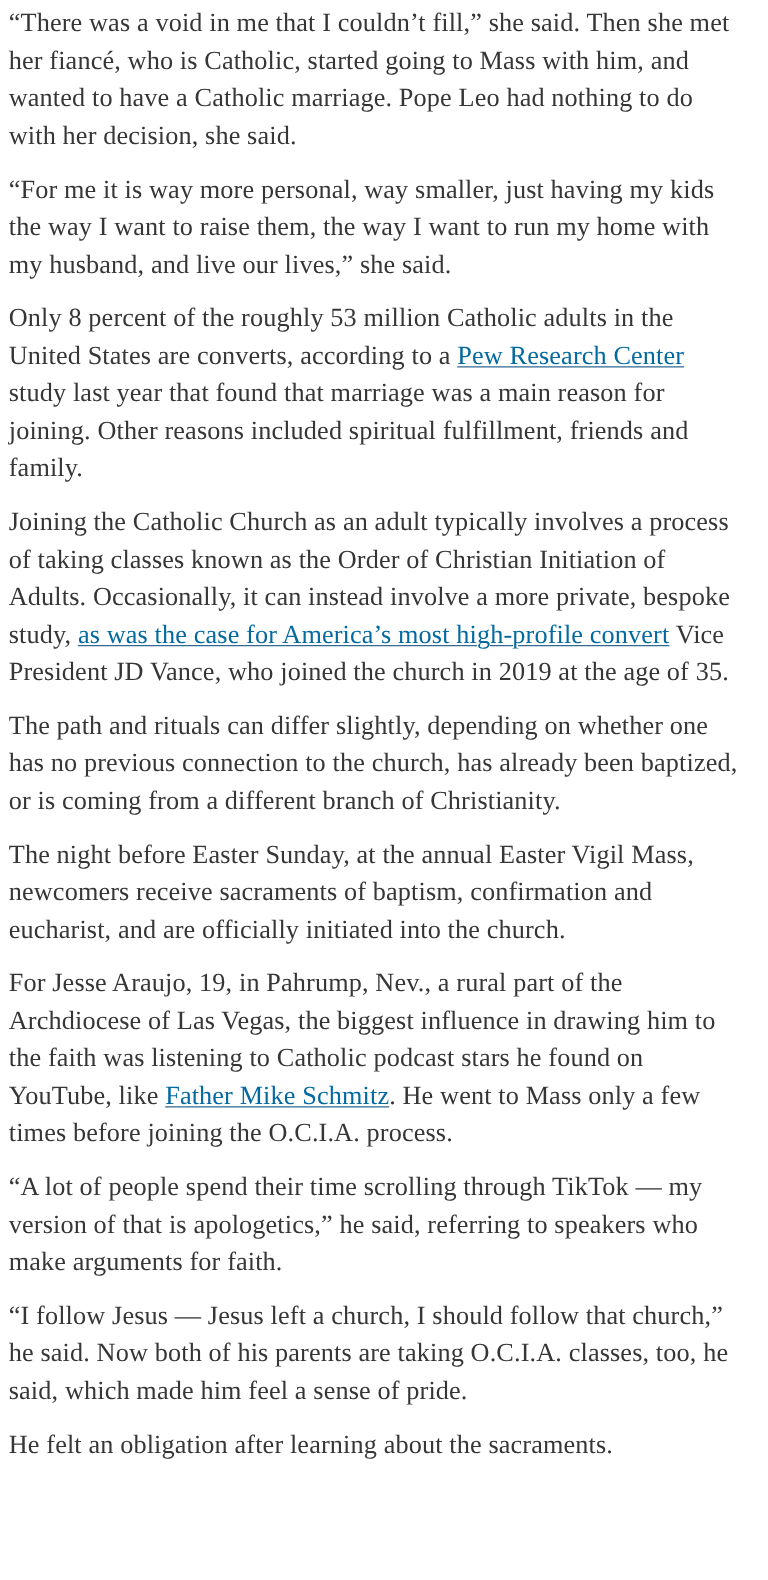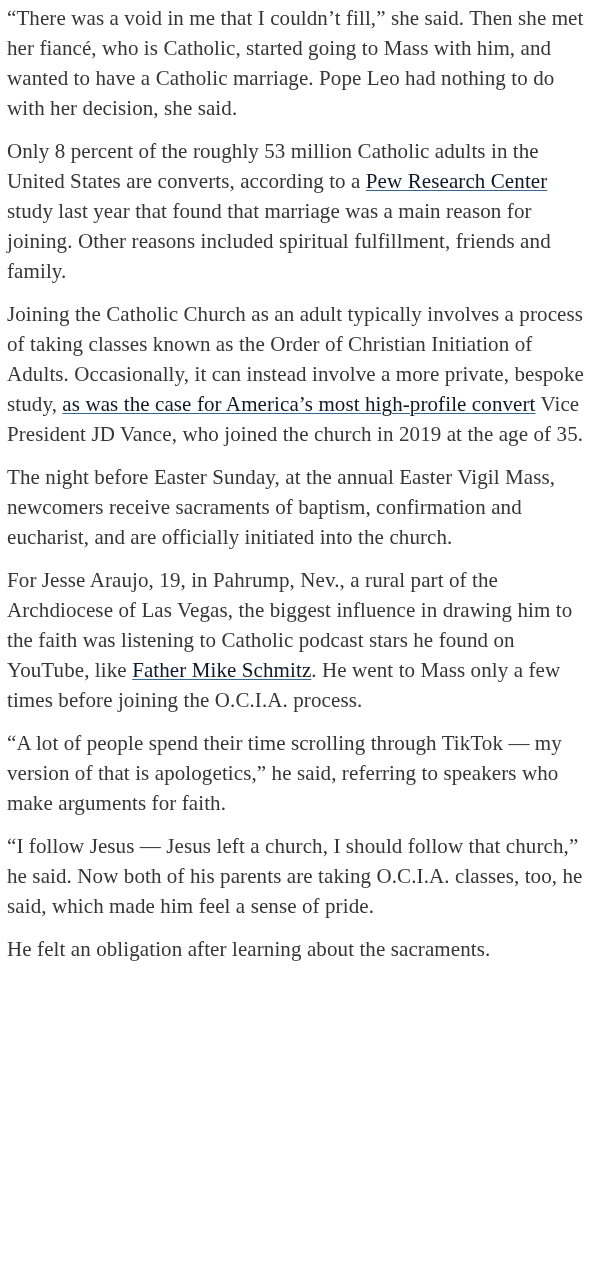--- a/index.html
+++ b/index.html
@@ -36,6 +36,7 @@
 
 <main data-name="article-body">
     <p class="para" data-name="paragraph"><span data-name="paragraph-text">“There was a void in me that I couldn’t fill,” she said. Then she met her fiancé, who is Catholic, started going to Mass with him, and wanted to have a Catholic marriage. Pope Leo had nothing to do with her decision, she said.</span></p>
+    <p class="para" data-name="paragraph"><span data-name="paragraph-text">“For me it is way more personal, way smaller, just having my kids the way I want to raise them, the way I want to run my home with my husband, and live our lives,” she said.</span></p>
     <p class="para" data-name="paragraph"><span data-name="paragraph-text">Only 8 percent of the roughly 53 million Catholic adults in the United States are converts, according to a </span><a data-name="text-link">Pew Research Center</a><span data-name="paragraph-text"> study last year that found that marriage was a main reason for joining. Other reasons included spiritual fulfillment, friends and family.</span></p>
     <p class="para" data-name="paragraph"><span data-name="paragraph-text">Joining the Catholic Church as an adult typically involves a process of taking classes known as the Order of Christian Initiation of Adults. Occasionally, it can instead involve a more private, bespoke study, </span><a data-name="text-link">as was the case for America’s most high-profile convert</a><span data-name="paragraph-text"> Vice President JD Vance, who joined the church in 2019 at the age of 35.</span></p>
     <p class="para" data-name="paragraph"><span data-name="paragraph-text">The night before Easter Sunday, at the annual Easter Vigil Mass, newcomers receive sacraments of baptism, confirmation and eucharist, and are officially initiated into the church.</span></p>

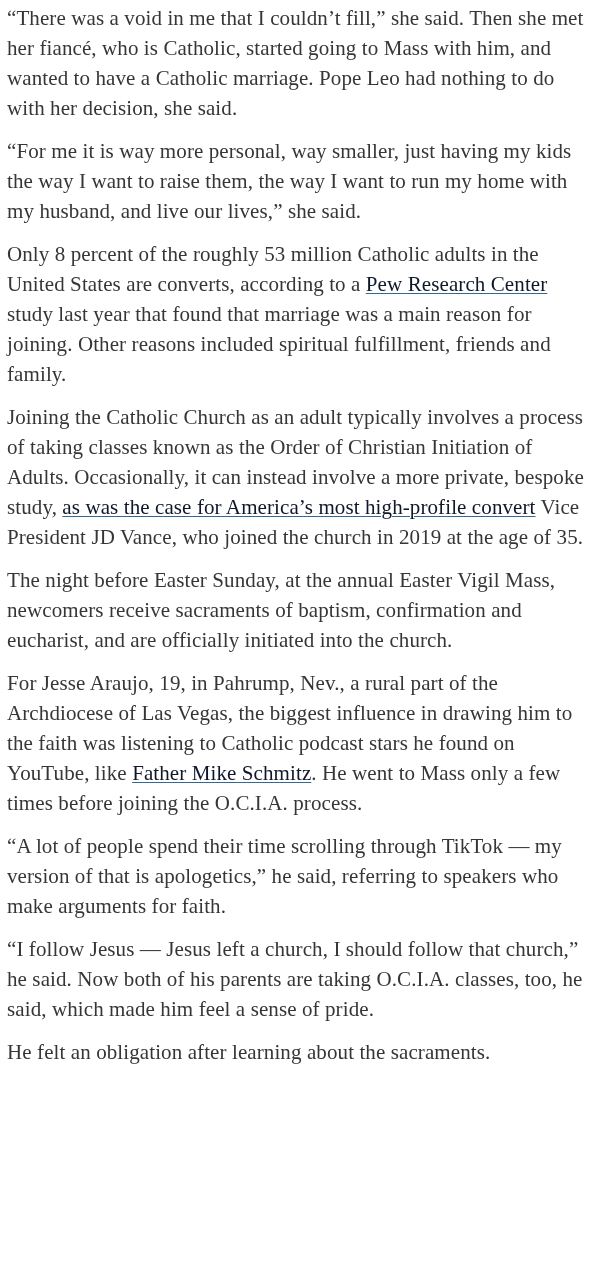--- a/index.html
+++ b/index.html
@@ -23,7 +23,7 @@
     text-align: left;
   }
   p.para a {
-    color: #0f172a;
+    color: #0369a1;
     text-decoration: underline;
     text-decoration-color: #326891;
     text-decoration-thickness: 1px;

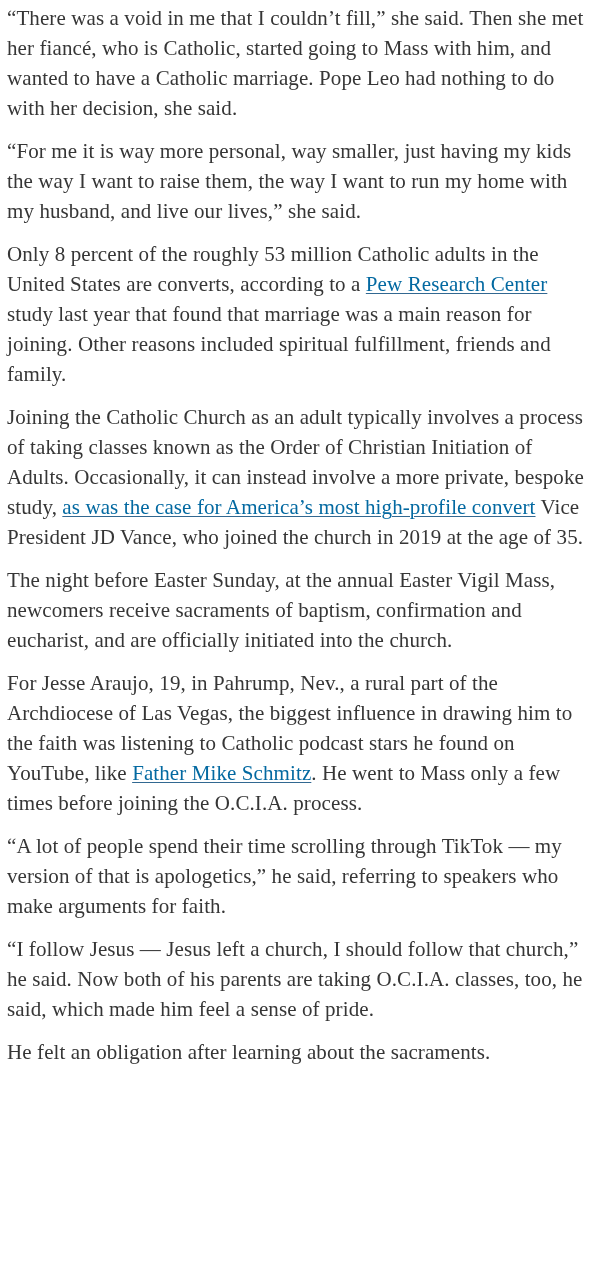--- a/index.html
+++ b/index.html
@@ -39,6 +39,7 @@
     <p class="para" data-name="paragraph"><span data-name="paragraph-text">“For me it is way more personal, way smaller, just having my kids the way I want to raise them, the way I want to run my home with my husband, and live our lives,” she said.</span></p>
     <p class="para" data-name="paragraph"><span data-name="paragraph-text">Only 8 percent of the roughly 53 million Catholic adults in the United States are converts, according to a </span><a data-name="text-link">Pew Research Center</a><span data-name="paragraph-text"> study last year that found that marriage was a main reason for joining. Other reasons included spiritual fulfillment, friends and family.</span></p>
     <p class="para" data-name="paragraph"><span data-name="paragraph-text">Joining the Catholic Church as an adult typically involves a process of taking classes known as the Order of Christian Initiation of Adults. Occasionally, it can instead involve a more private, bespoke study, </span><a data-name="text-link">as was the case for America’s most high-profile convert</a><span data-name="paragraph-text"> Vice President JD Vance, who joined the church in 2019 at the age of 35.</span></p>
+    <p class="para" data-name="paragraph"><span data-name="paragraph-text">The path and rituals can differ slightly, depending on whether one has no previous connection to the church, has already been baptized, or is coming from a different branch of Christianity.</span></p>
     <p class="para" data-name="paragraph"><span data-name="paragraph-text">The night before Easter Sunday, at the annual Easter Vigil Mass, newcomers receive sacraments of baptism, confirmation and eucharist, and are officially initiated into the church.</span></p>
     <p class="para" data-name="paragraph"><span data-name="paragraph-text">For Jesse Araujo, 19, in Pahrump, Nev., a rural part of the Archdiocese of Las Vegas, the biggest influence in drawing him to the faith was listening to Catholic podcast stars he found on YouTube, like </span><a data-name="text-link">Father Mike Schmitz</a><span data-name="paragraph-text">. He went to Mass only a few times before joining the O.C.I.A. process.</span></p>
     <p class="para" data-name="paragraph"><span data-name="paragraph-text">“A lot of people spend their time scrolling through TikTok — my version of that is apologetics,” he said, referring to speakers who make arguments for faith.</span></p>

